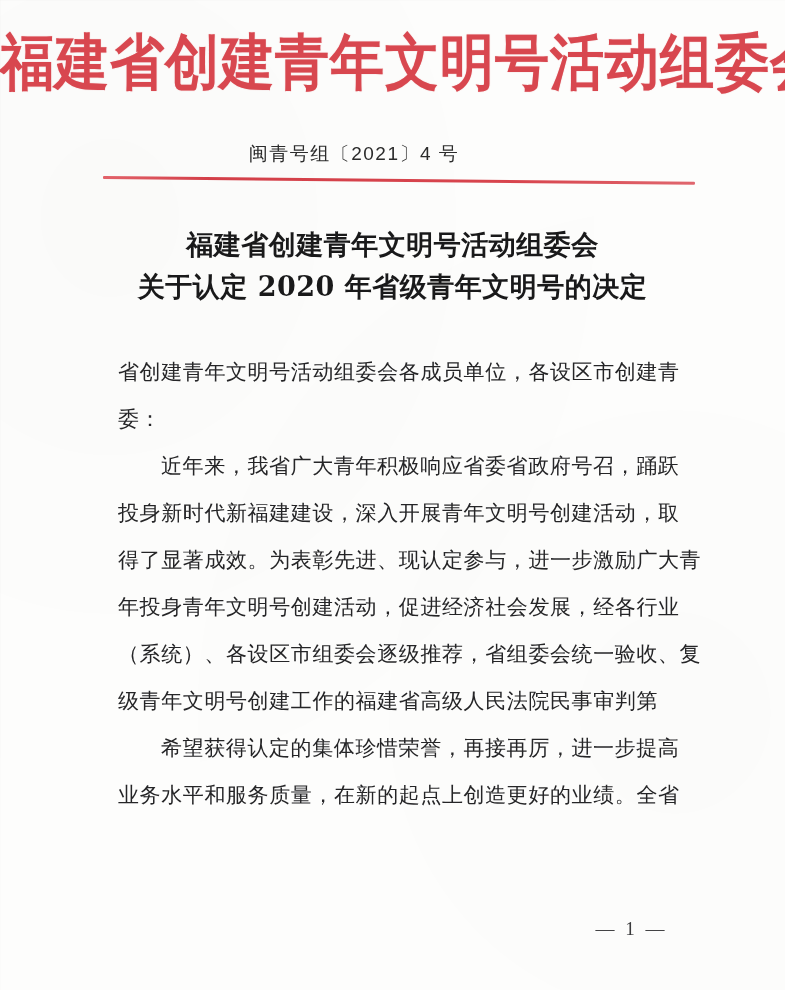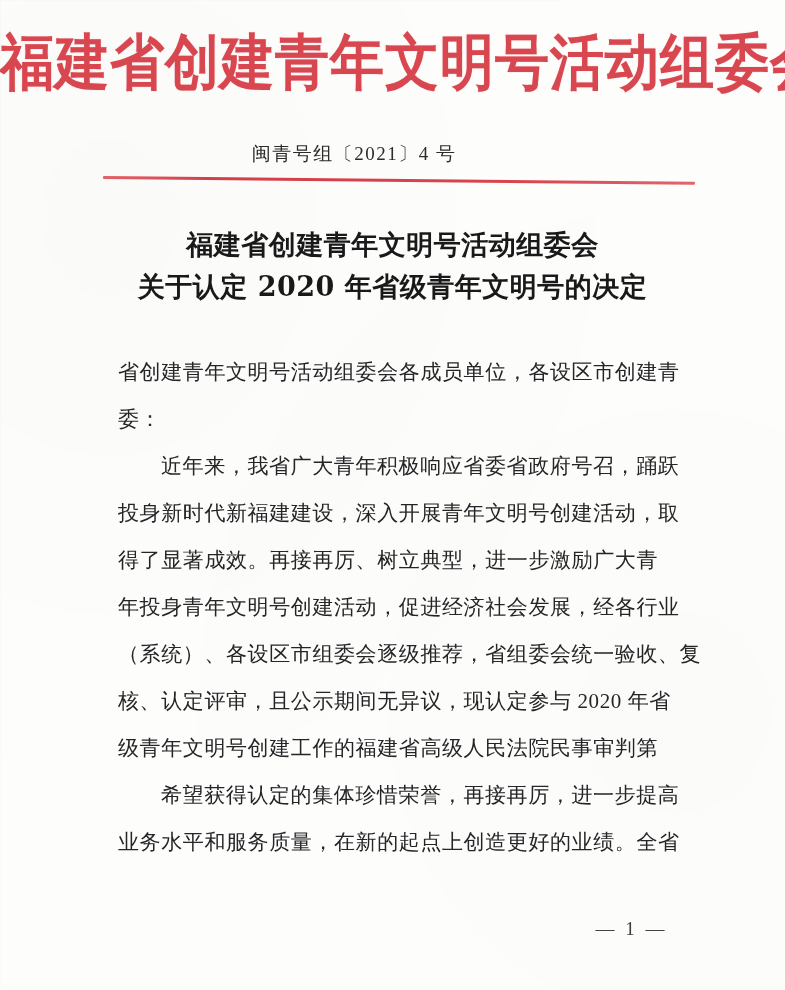--- a/index.html
+++ b/index.html
@@ -62,7 +62,7 @@
     font-size: 19px;
     letter-spacing: 1.5px;
     color: #2b2b2b;
-    font-family: Liberation Serif, serif;
+    font-family: Liberation Sans, sans-serif;
   }
 
   

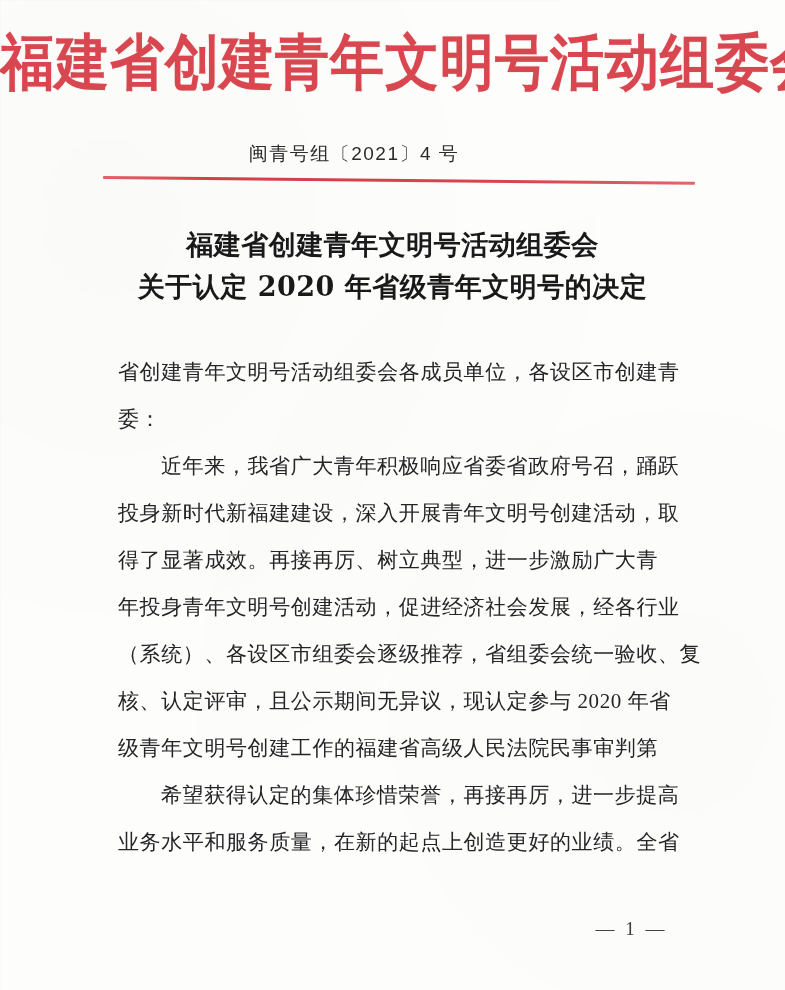--- a/index.html
+++ b/index.html
@@ -159,7 +159,7 @@
 
     <span class="body-line indent">近年来，我省广大青年积极响应省委省政府号召，踊跃</span>
     <span class="body-line">投身新时代新福建建设，深入开展青年文明号创建活动，取</span>
-    <span class="body-line">得了显著成效。再接再厉、树立典型，进一步激励广大青</span>
+    <span class="body-line">得了显著成效。为表彰先进、现认定参与，进一步激励广大青</span>
     <span class="body-line">年投身青年文明号创建活动，促进经济社会发展，经各行业</span>
     <span class="body-line">（系统）、各设区市组委会逐级推荐，省组委会统一验收、复</span>
     <span class="body-line">核、认定评审，且公示期间无异议，现认定参与 2020 年省</span>

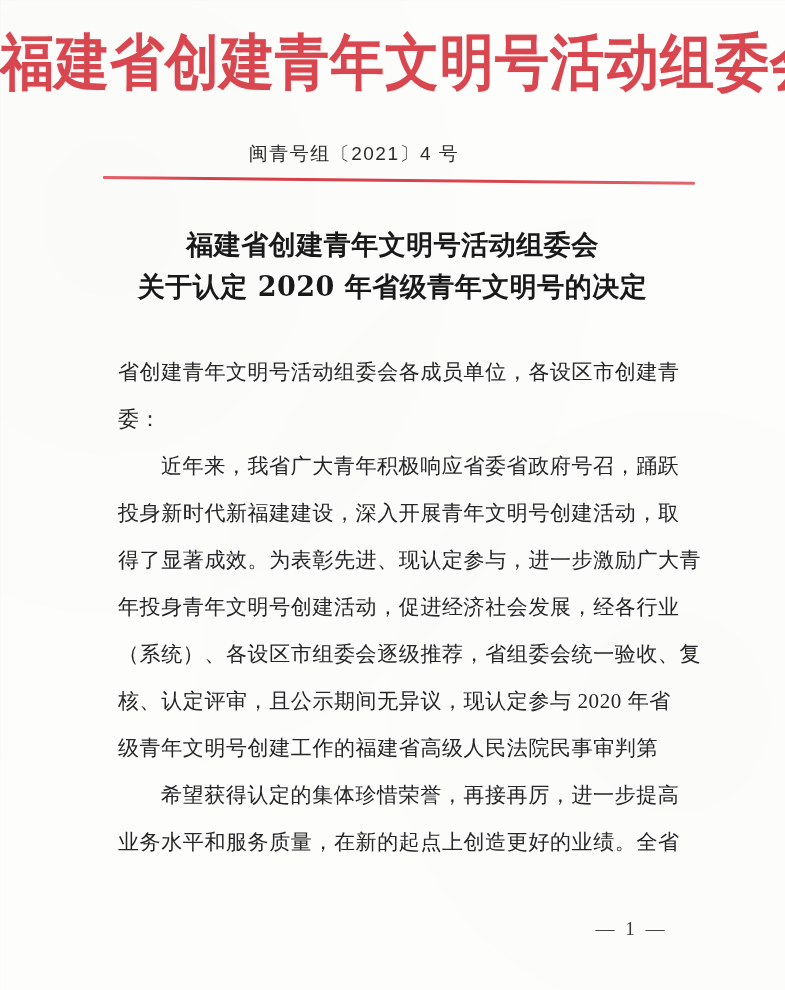--- a/index.html
+++ b/index.html
@@ -162,7 +162,6 @@
     <span class="body-line">得了显著成效。为表彰先进、现认定参与，进一步激励广大青</span>
     <span class="body-line">年投身青年文明号创建活动，促进经济社会发展，经各行业</span>
     <span class="body-line">（系统）、各设区市组委会逐级推荐，省组委会统一验收、复</span>
-    <span class="body-line">核、认定评审，且公示期间无异议，现认定参与 2020 年省</span>
     <span class="body-line">级青年文明号创建工作的福建省高级人民法院民事审判第</span>
 
     <span class="body-line indent">希望获得认定的集体珍惜荣誉，再接再厉，进一步提高</span>

